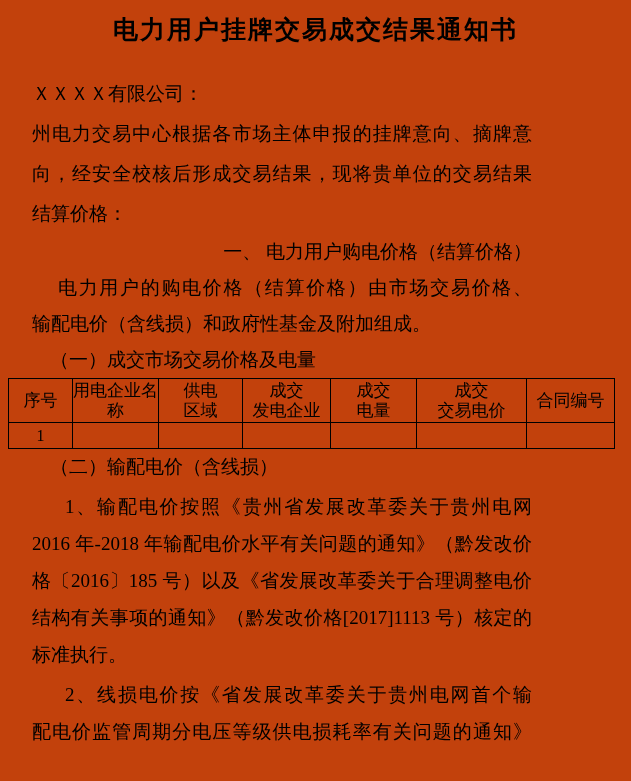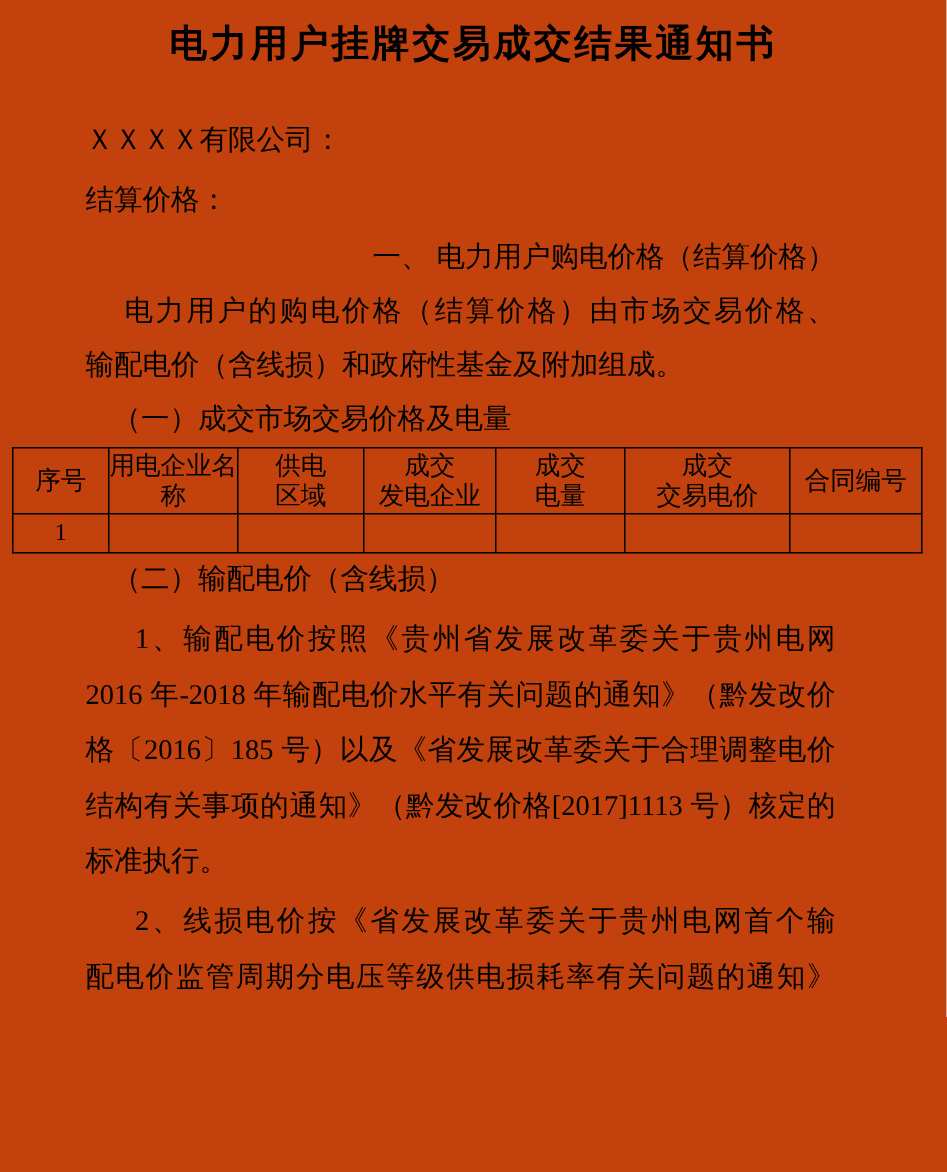--- a/index.html
+++ b/index.html
@@ -29,7 +29,7 @@
   }
   .lines-top { margin-top: 27px; }
   .line {
-    margin-left: 57px;
+    margin-left: 32px;
     width: 500px;
     font-size: 19px;
     overflow: visible;

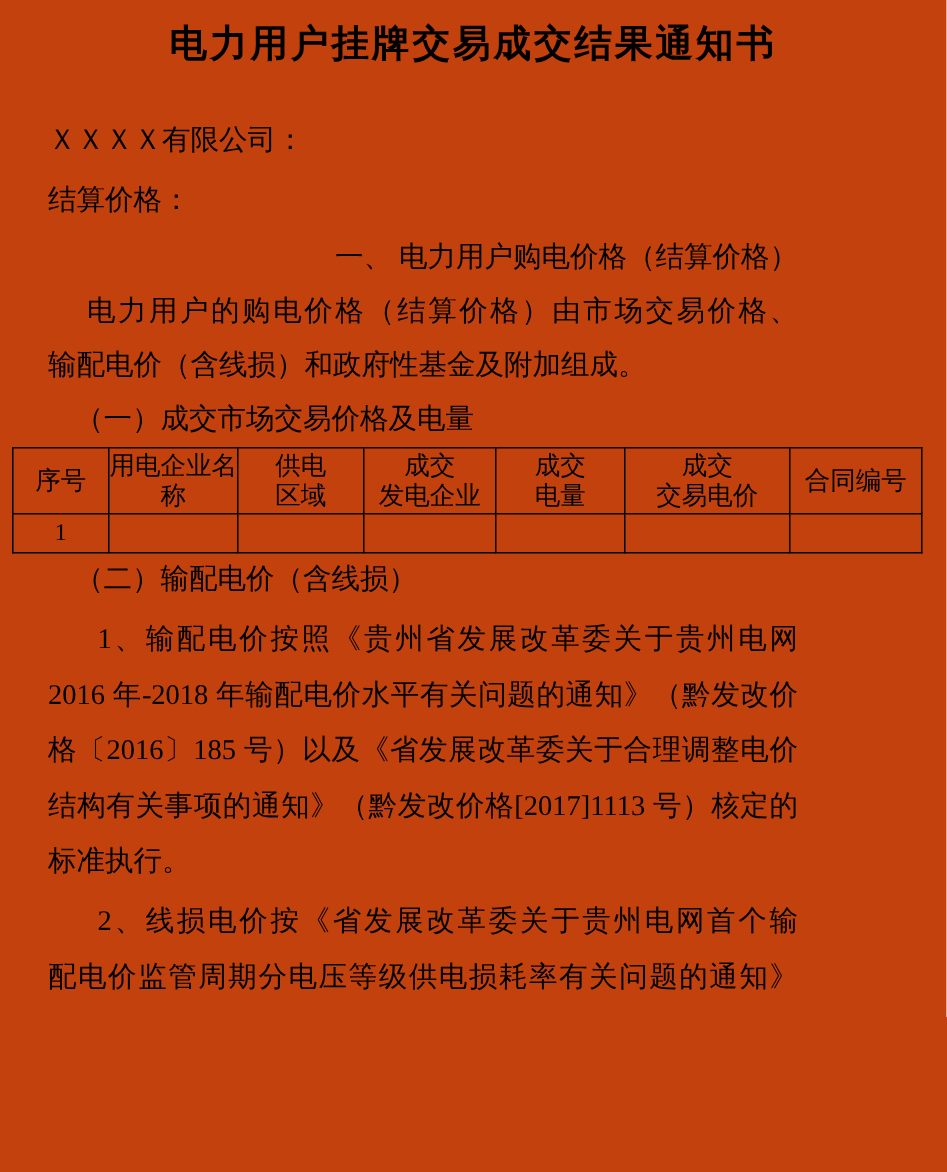--- a/index.html
+++ b/index.html
@@ -89,6 +89,7 @@
 
   <div id="lines-top" class="lines-top">
       <div class="line r-salutation">ＸＸＸＸ有限公司：</div>
+      <div class="line r-para-mid">州电力交易中心根据各市场主体申报的挂牌意向、摘牌意</div>
       <div class="line r-para-end">结算价格：</div>
       <div class="line r-heading-num">一、 电力用户购电价格（结算价格）</div>
       <div class="line r-sub-first">电力用户的购电价格（结算价格）由市场交易价格、</div>

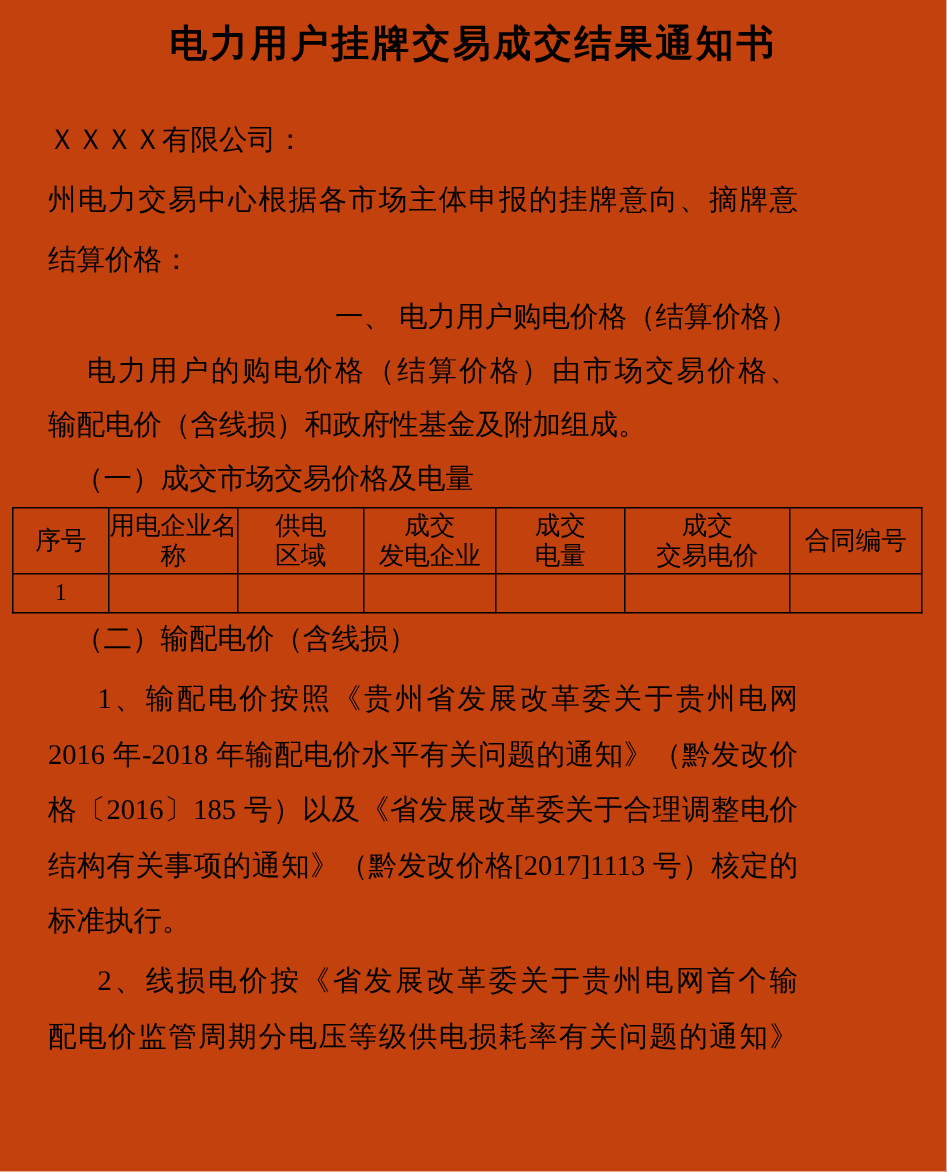--- a/index.html
+++ b/index.html
@@ -90,6 +90,7 @@
   <div id="lines-top" class="lines-top">
       <div class="line r-salutation">ＸＸＸＸ有限公司：</div>
       <div class="line r-para-mid">州电力交易中心根据各市场主体申报的挂牌意向、摘牌意</div>
+      <div class="line r-para-mid">向，经安全校核后形成交易结果，现将贵单位的交易结果</div>
       <div class="line r-para-end">结算价格：</div>
       <div class="line r-heading-num">一、 电力用户购电价格（结算价格）</div>
       <div class="line r-sub-first">电力用户的购电价格（结算价格）由市场交易价格、</div>

